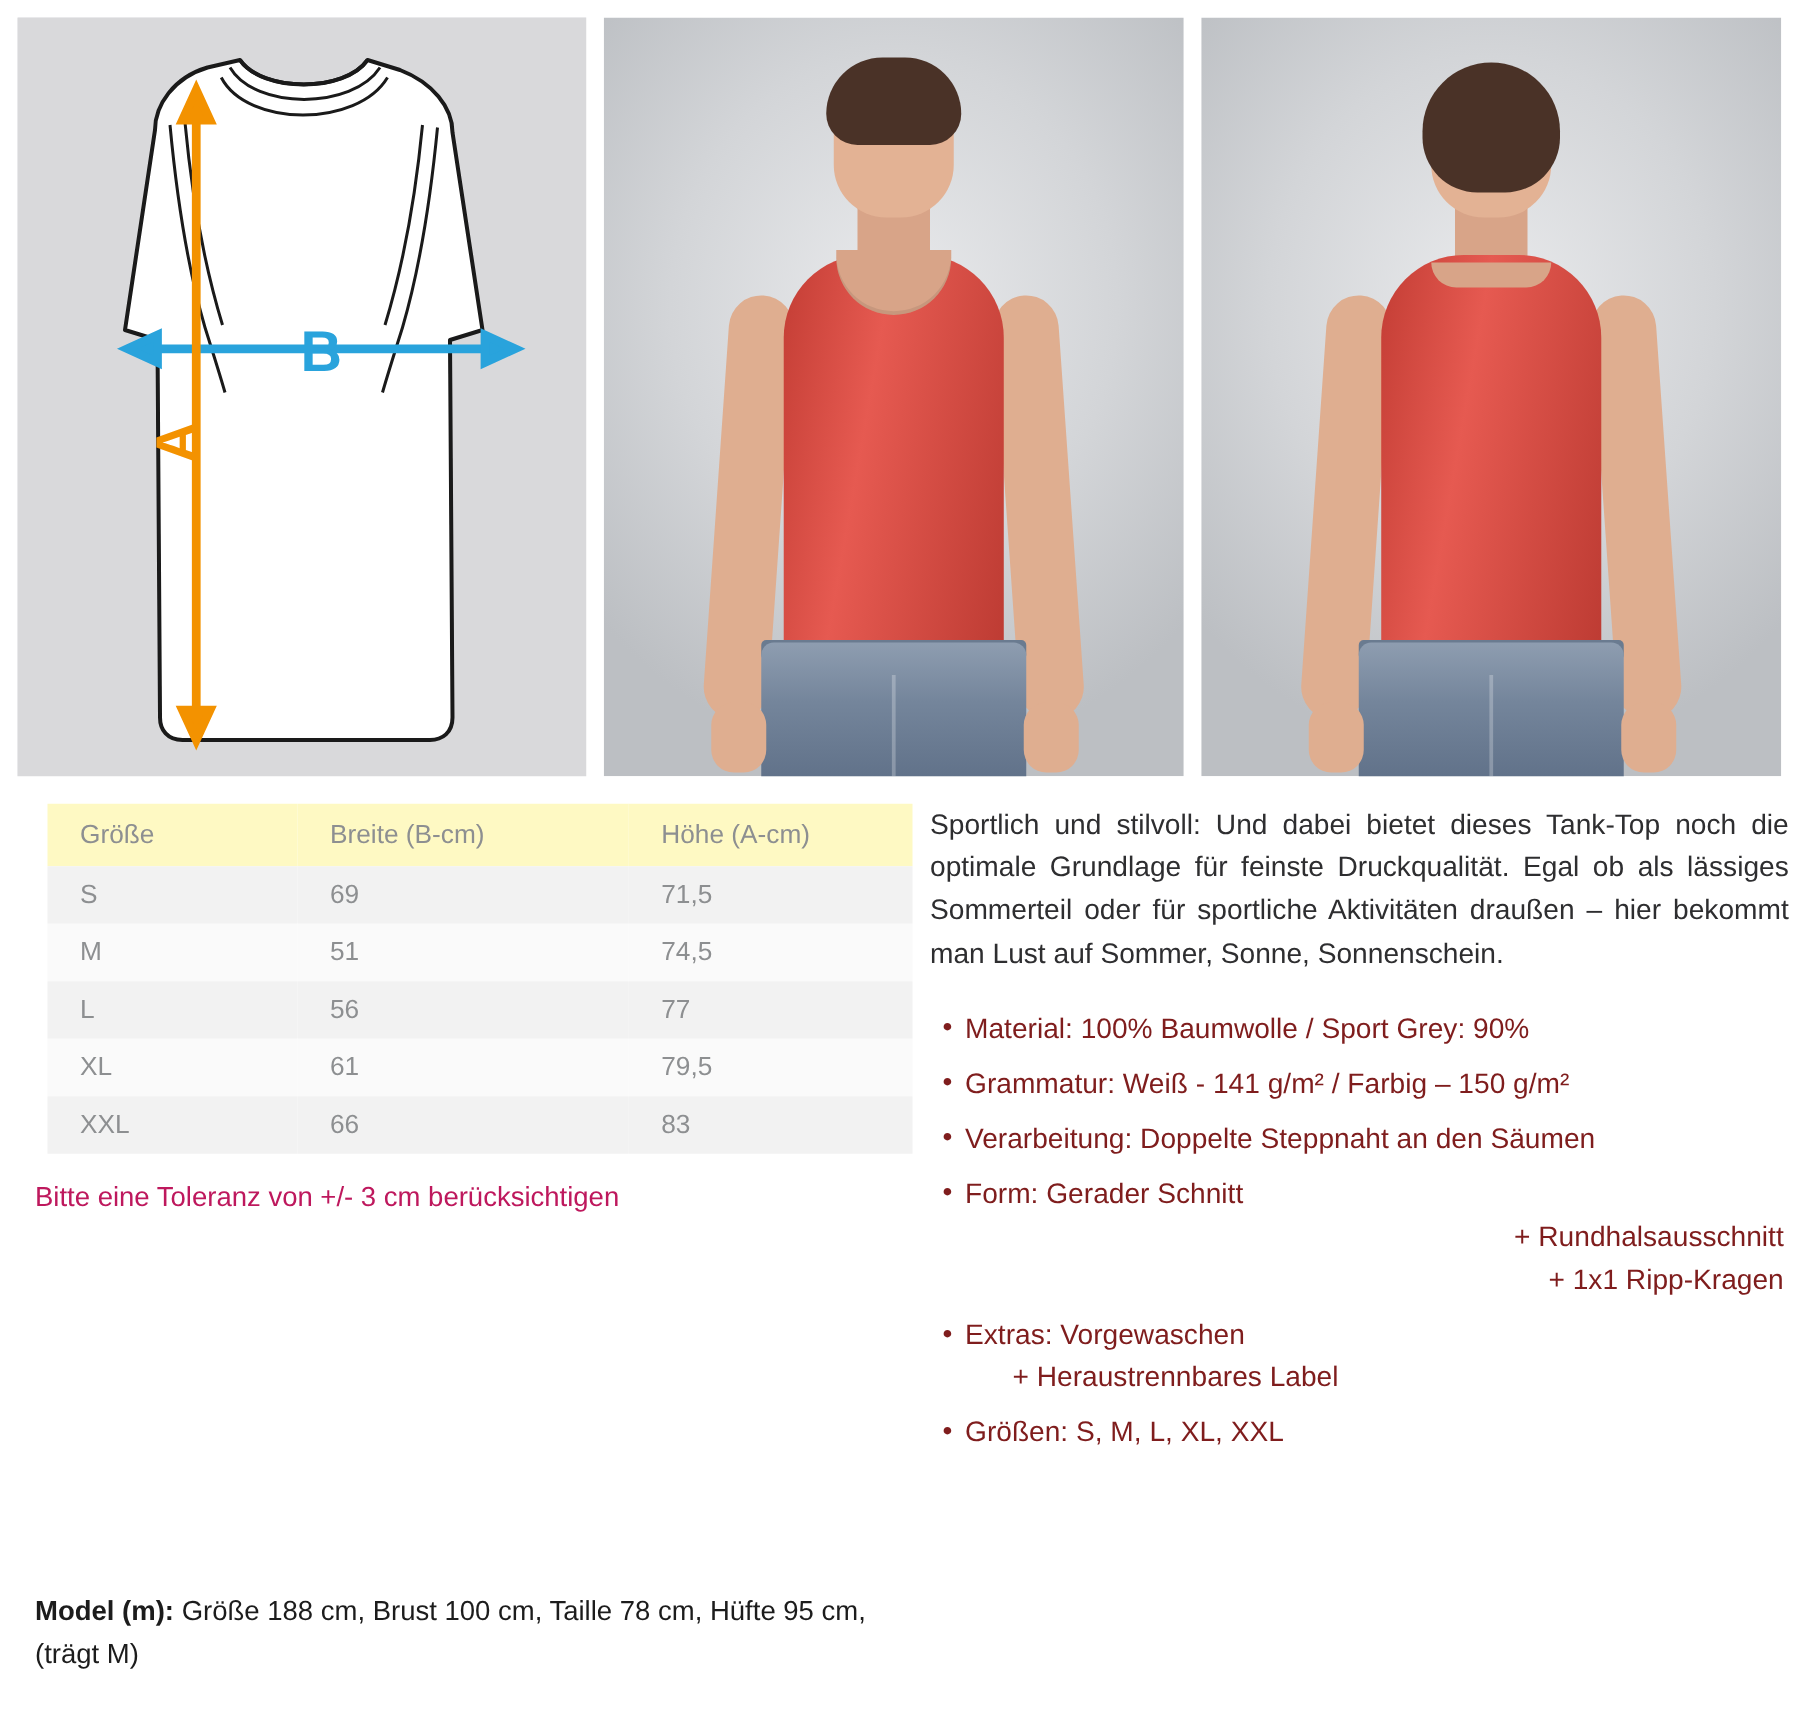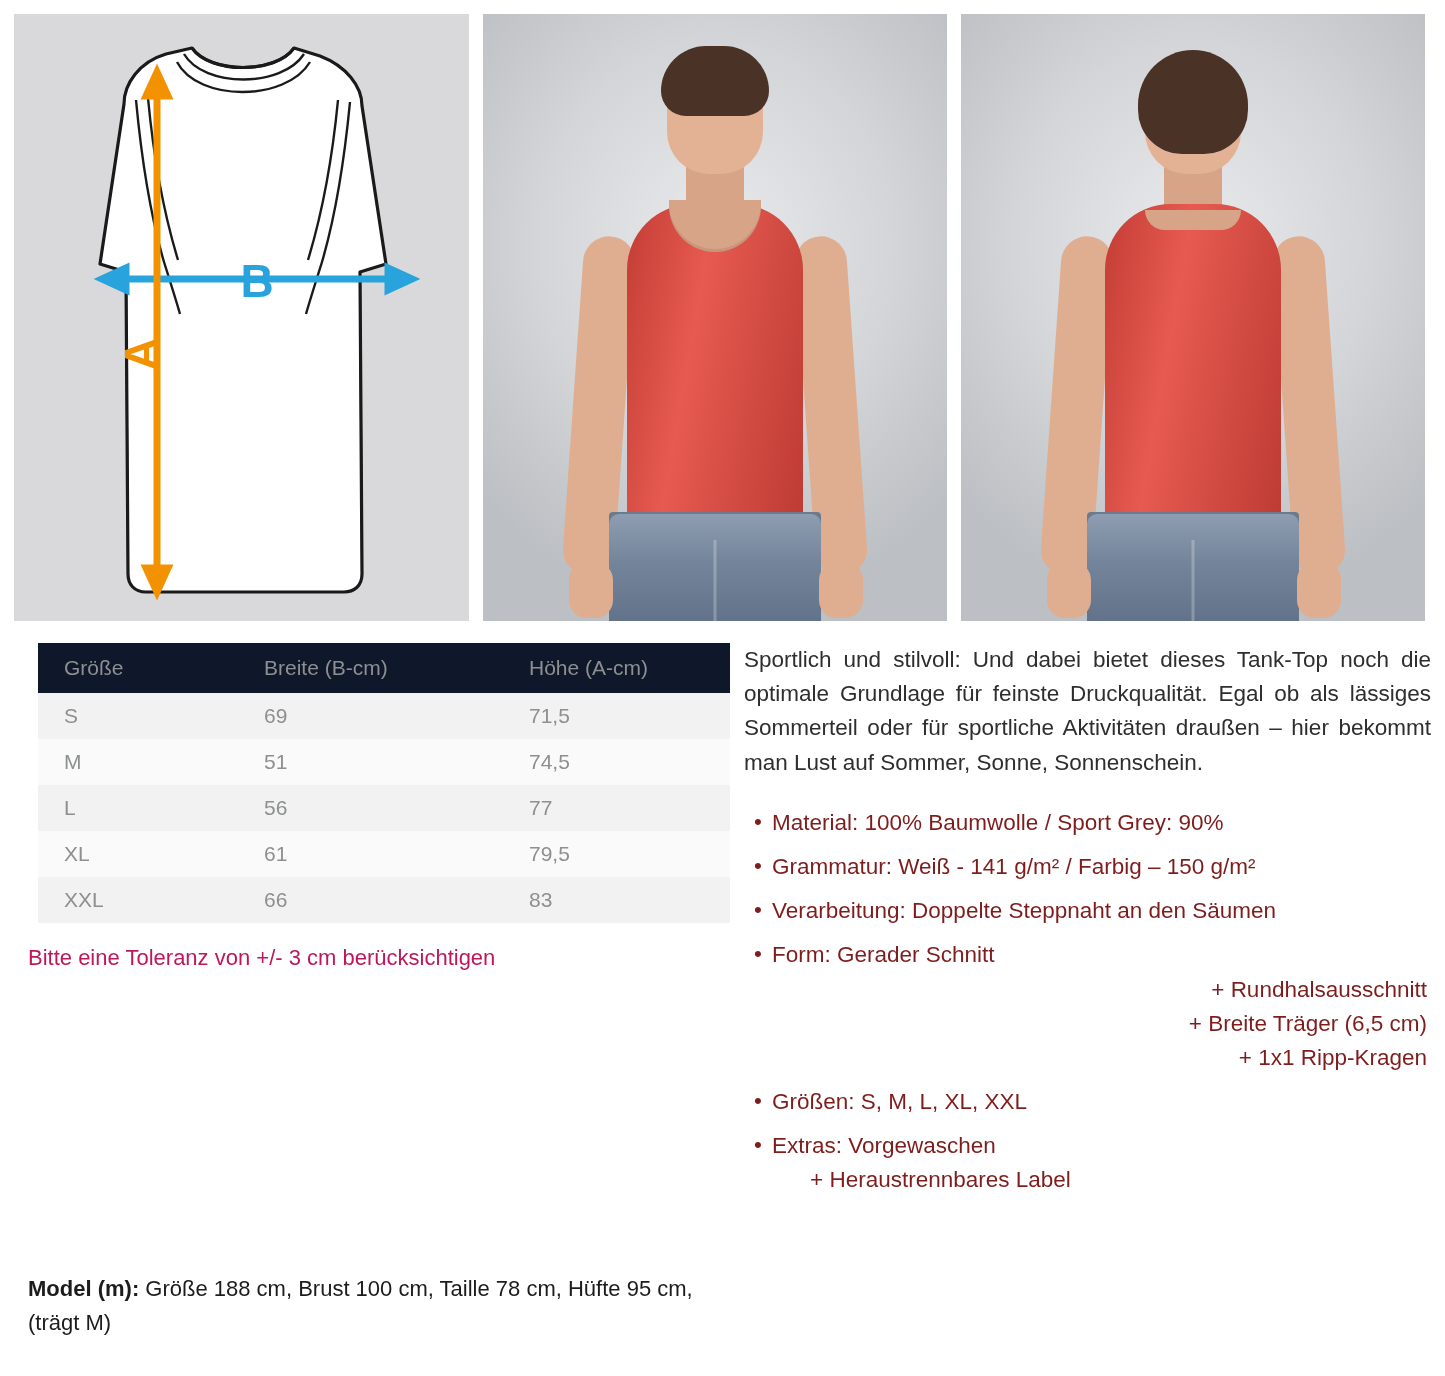--- a/index.html
+++ b/index.html
@@ -172,7 +172,7 @@
     font-size: 21px;
     color: #8d8f91;
     padding: 13px 0 13px 26px;
-    background: #0f172a;
+    background: #fef9c3;
   }
   table.size-table td {
     font-size: 21px;

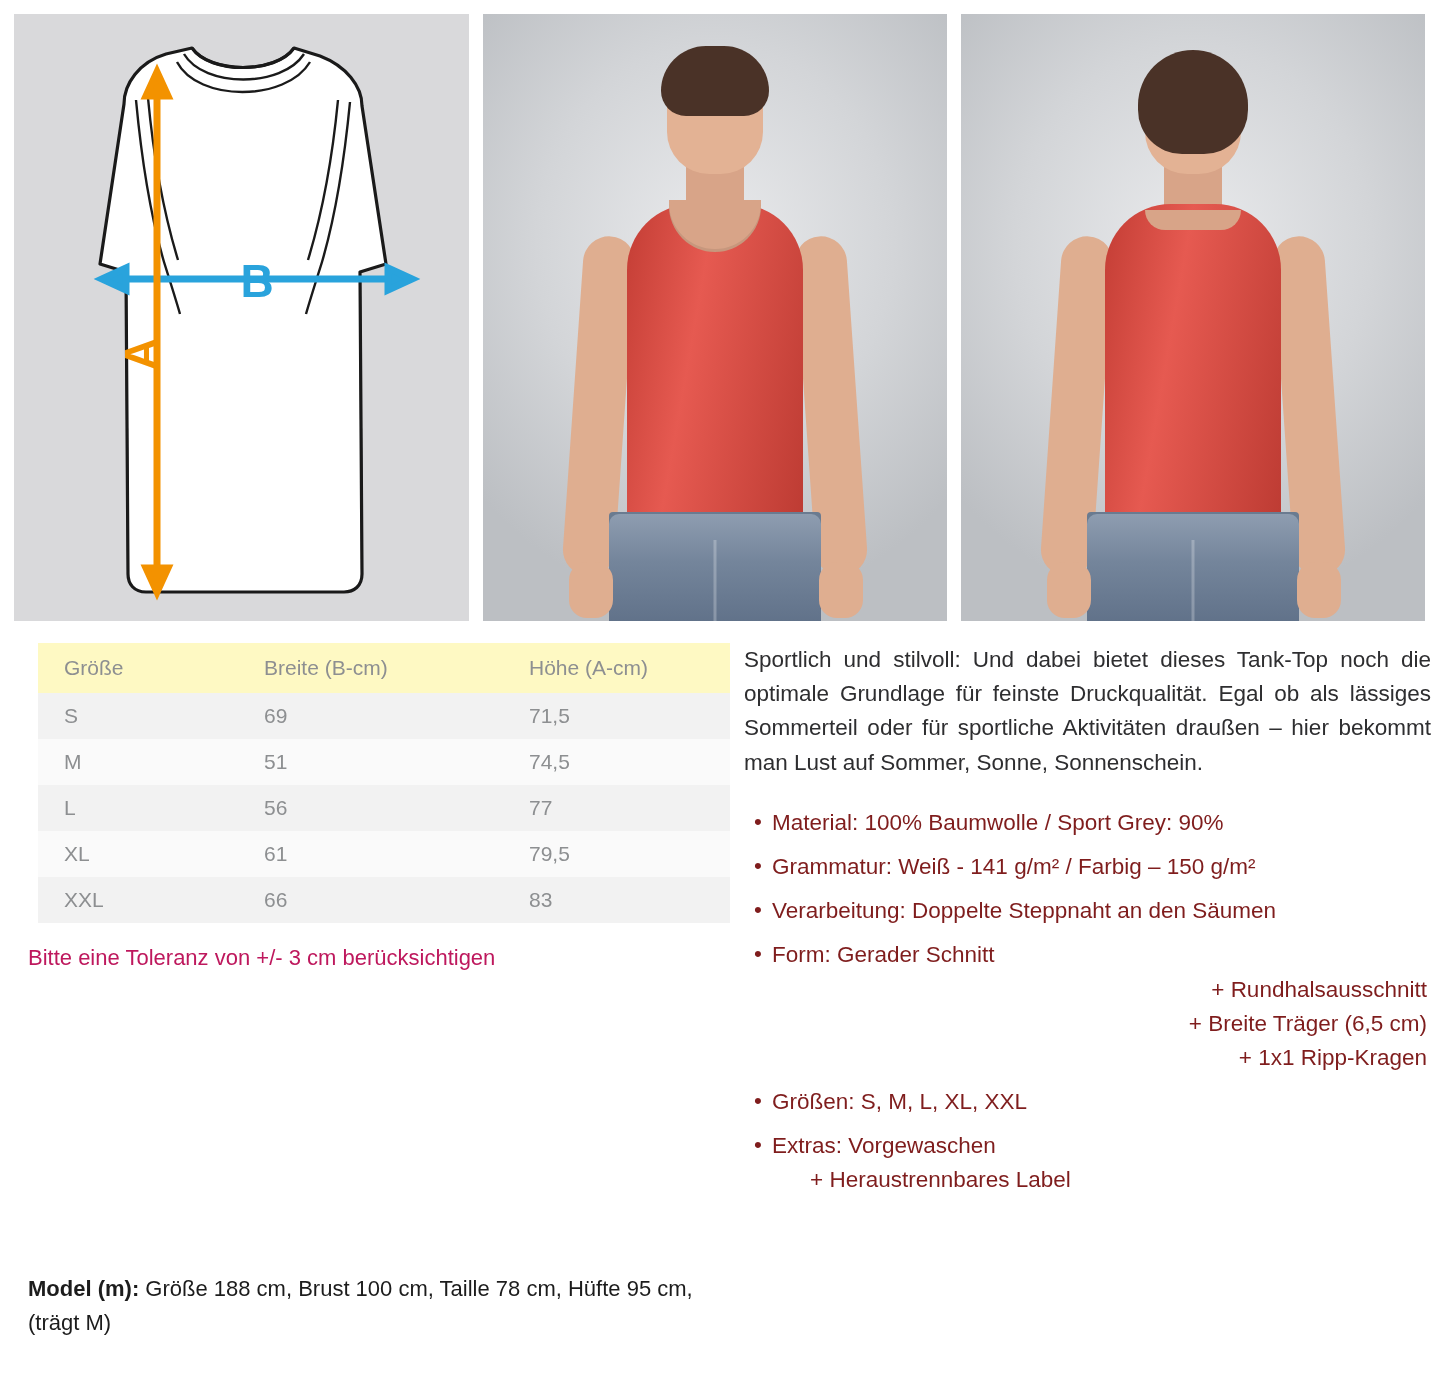--- a/index.html
+++ b/index.html
@@ -375,7 +375,6 @@
       <li>
         <span>Form: Gerader Schnitt</span>
         <span class="sub2">+ Rundhalsausschnitt</span>
-        <span class="sub2">+ Breite Träger (6,5 cm)</span>
         <span class="sub2">+ 1x1 Ripp-Kragen</span>
       </li>
       <li>

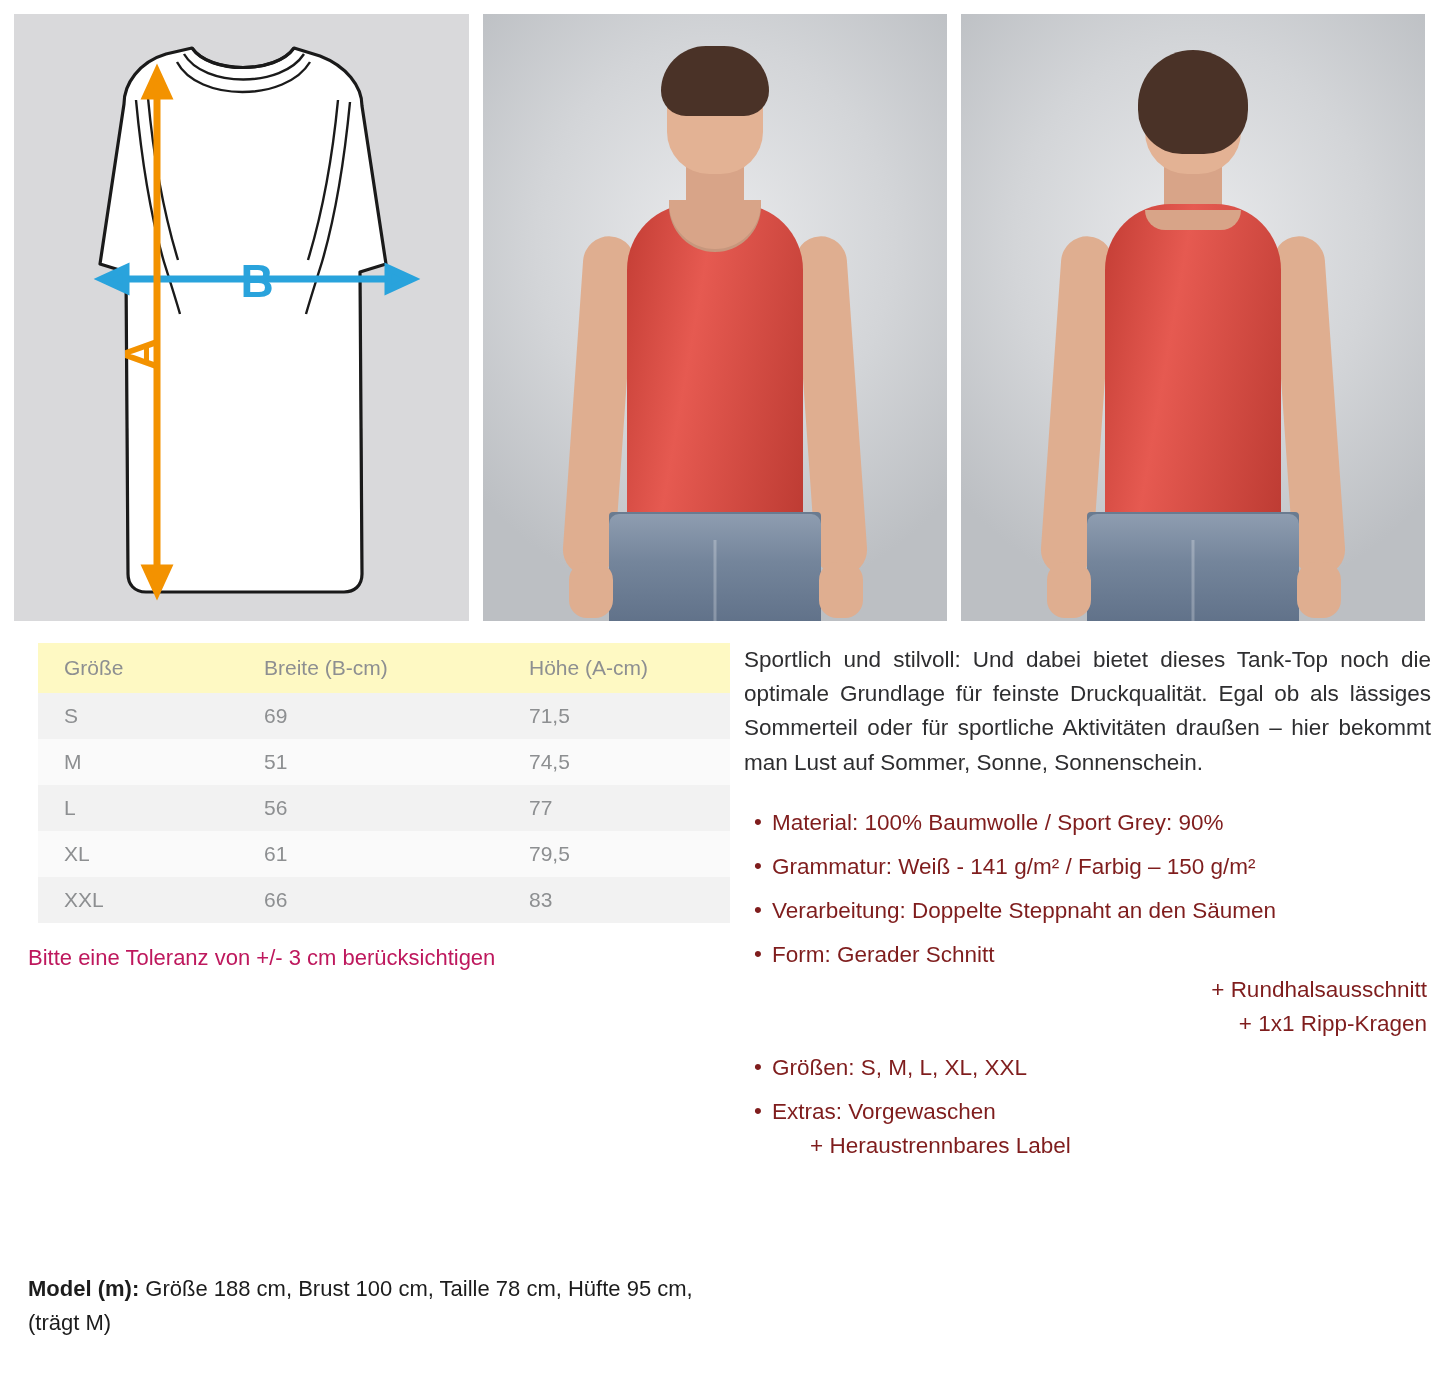--- a/index.html
+++ b/index.html
@@ -378,11 +378,11 @@
         <span class="sub2">+ 1x1 Ripp-Kragen</span>
       </li>
       <li>
-        <span>Größen:  S, M, L, XL, XXL</span>
-      </li>
-      <li>
         <span>Extras: Vorgewaschen</span>
         <span class="sub">+ Heraustrennbares Label</span>
+      </li>
+      <li>
+        <span>Größen:  S, M, L, XL, XXL</span>
       </li>
     </ul>
   </div>

